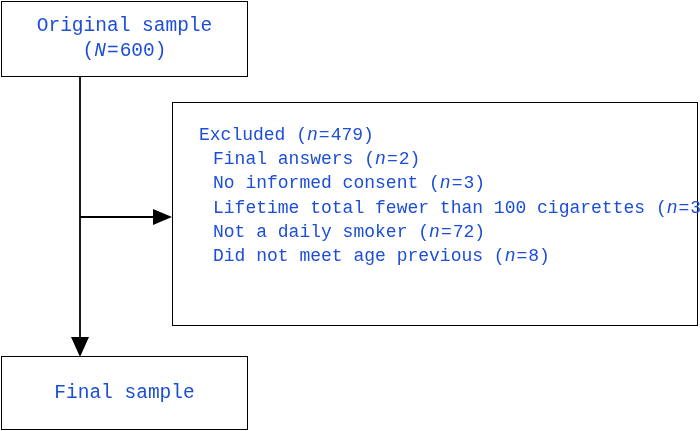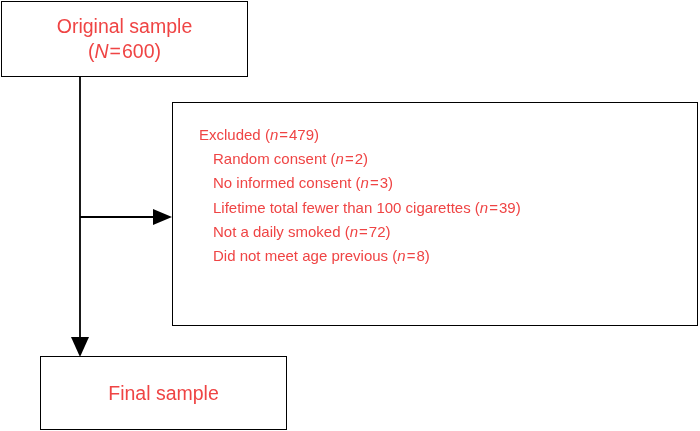--- a/index.html
+++ b/index.html
@@ -12,8 +12,8 @@
     width: 700px;
     height: 431px;
     background: #ffffff;
-    font-family: Liberation Sans, sans-serif;
-    color: #ef4444;
+    font-family: Liberation Mono, monospace;
+    color: #1d4ed8;
     overflow: hidden;
   }
   .box {

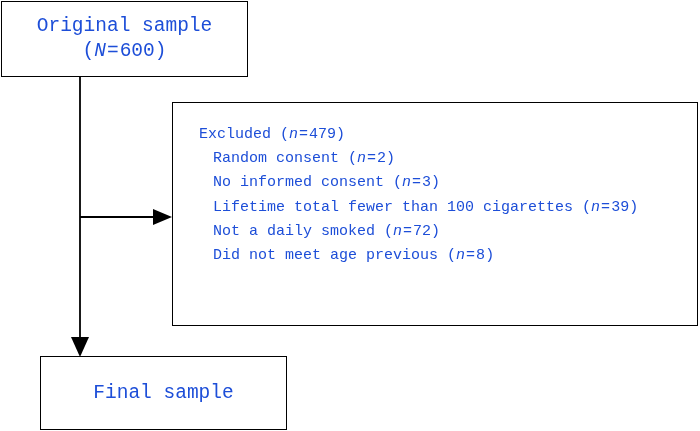--- a/index.html
+++ b/index.html
@@ -57,7 +57,7 @@
     text-align: center;
   }
   .excl-line {
-    font-size: 15px;
+    font-size: 18px;
     line-height: 24.2px;
     white-space: nowrap;
   }

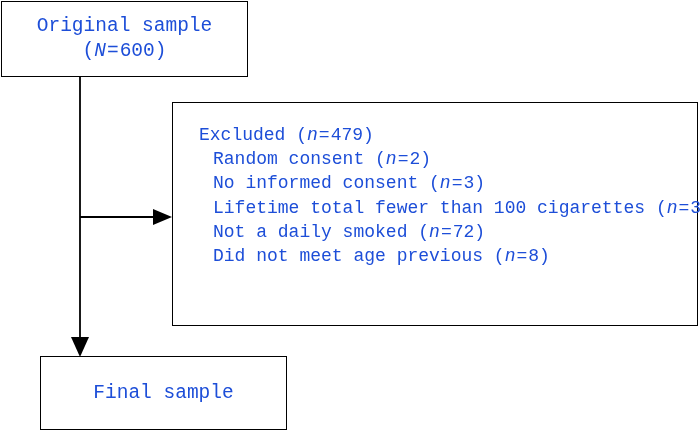--- a/index.html
+++ b/index.html
@@ -106,7 +106,7 @@
     <div class="excl-line"><span>Excluded</span> <span>(</span><span class="ital">n</span><span class="eq">=</span><span>479</span><span>)</span></div>
 
 
-    <div class="excl-line indented"><span>Random consent</span> <span>(</span><span class="ital">n</span><span class="eq">=</span><span>2</span><span>)</span></div>
+    <div class="excl-line indented"><span>Final answers</span> <span>(</span><span class="ital">n</span><span class="eq">=</span><span>2</span><span>)</span></div>
 
     <div class="excl-line indented"><span>No informed consent</span> <span>(</span><span class="ital">n</span><span class="eq">=</span><span>3</span><span>)</span></div>
 

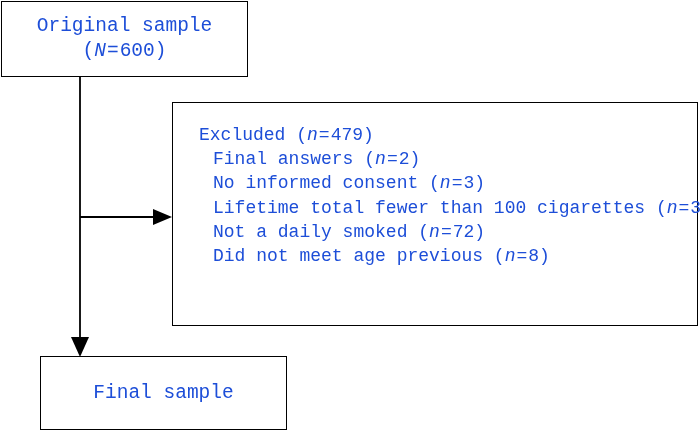--- a/index.html
+++ b/index.html
@@ -112,7 +112,7 @@
 
     <div class="excl-line indented"><span>Lifetime total fewer than 100 cigarettes</span> <span>(</span><span class="ital">n</span><span class="eq">=</span><span>39</span><span>)</span></div>
 
-    <div class="excl-line indented"><span>Not a daily smoked</span> <span>(</span><span class="ital">n</span><span class="eq">=</span><span>72</span><span>)</span></div>
+    <div class="excl-line indented"><span>Not a daily smoker</span> <span>(</span><span class="ital">n</span><span class="eq">=</span><span>72</span><span>)</span></div>
 
 
     <div class="excl-line indented"><span>Did not meet age previous</span> <span>(</span><span class="ital">n</span><span class="eq">=</span><span>8</span><span>)</span></div>

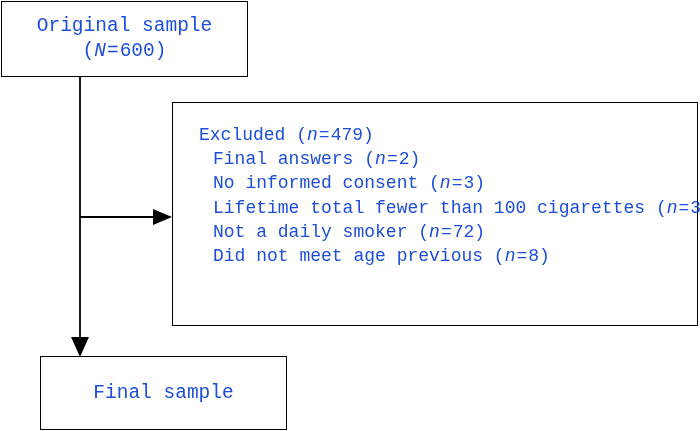--- a/index.html
+++ b/index.html
@@ -41,7 +41,6 @@
     flex-direction: column;
     align-items: center;
     justify-content: center;
-    margin-left: 39px;
   }
   #box-excluded {
     left: 172px;

